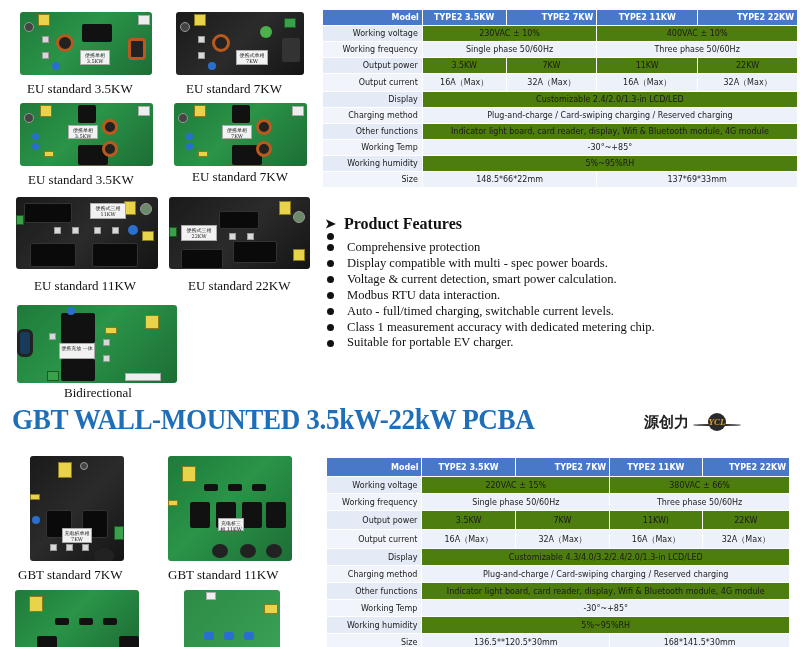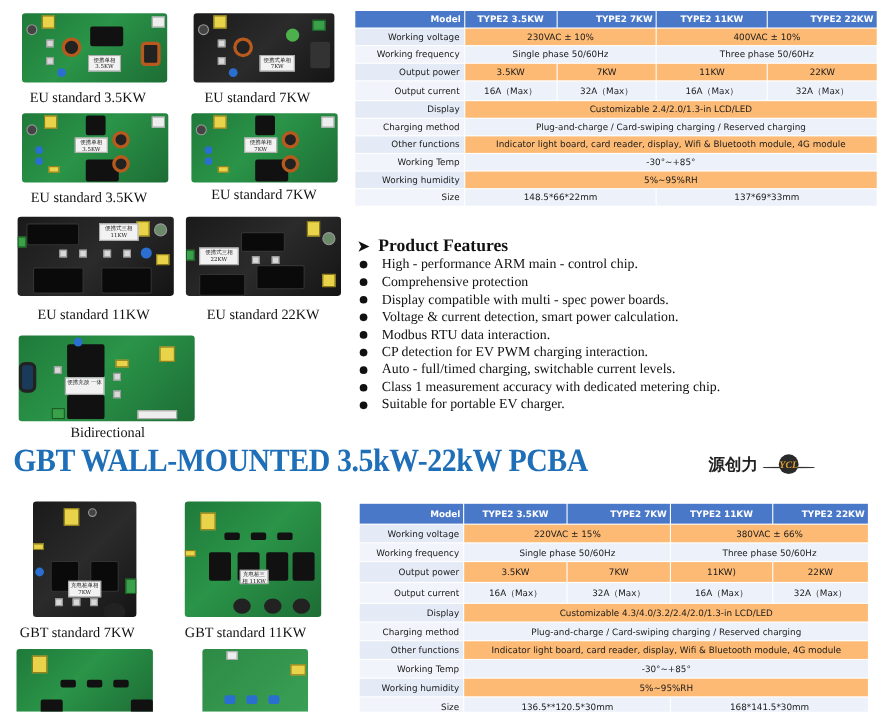--- a/index.html
+++ b/index.html
@@ -28,7 +28,7 @@
   table.spec tr.hdr td { background: #4a78c8; color: #ffffff; font-weight: bold; text-align: right; height: 15px; }
   table.spec td.lbl { text-align: right; background: #e4ebf6; padding-right: 4px; }
   table.spec tr:nth-child(odd) td.lbl { background: #f1f4fa; }
-  table.spec td.val { text-align: center; background: #fdba74; }
+  table.spec td.val { text-align: center; background: #4d7c0f; }
   table.spec tr:nth-child(odd) td.val { background: #edf2fa; }
 
   

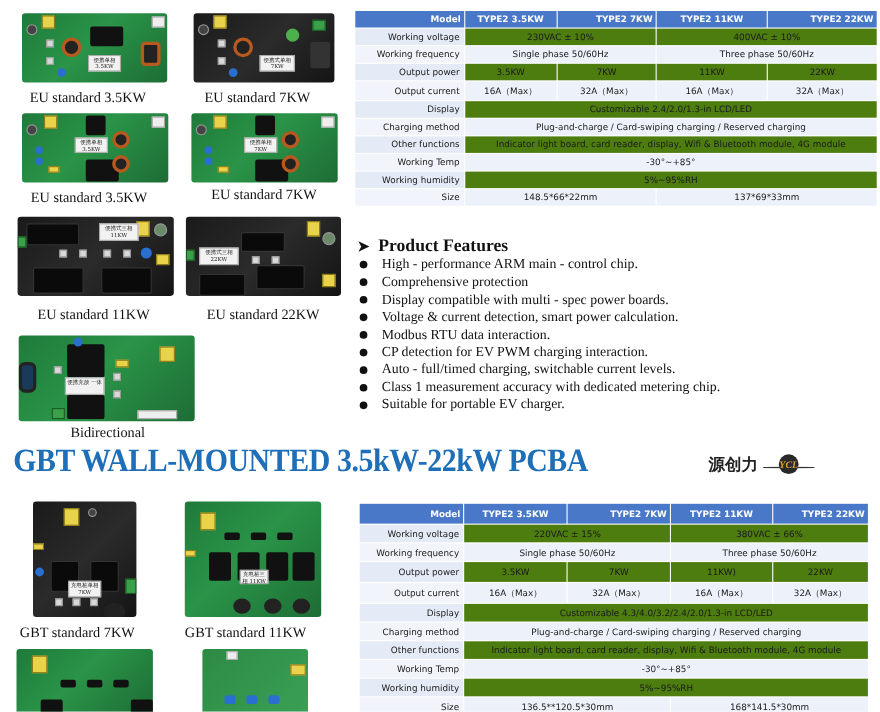--- a/index.html
+++ b/index.html
@@ -230,7 +230,6 @@
   <ul>
     <li>
         <span class="dot"></span>
-        <span>High - performance ARM main - control chip.</span>
       </li>
     <li>
         <span class="dot"></span>

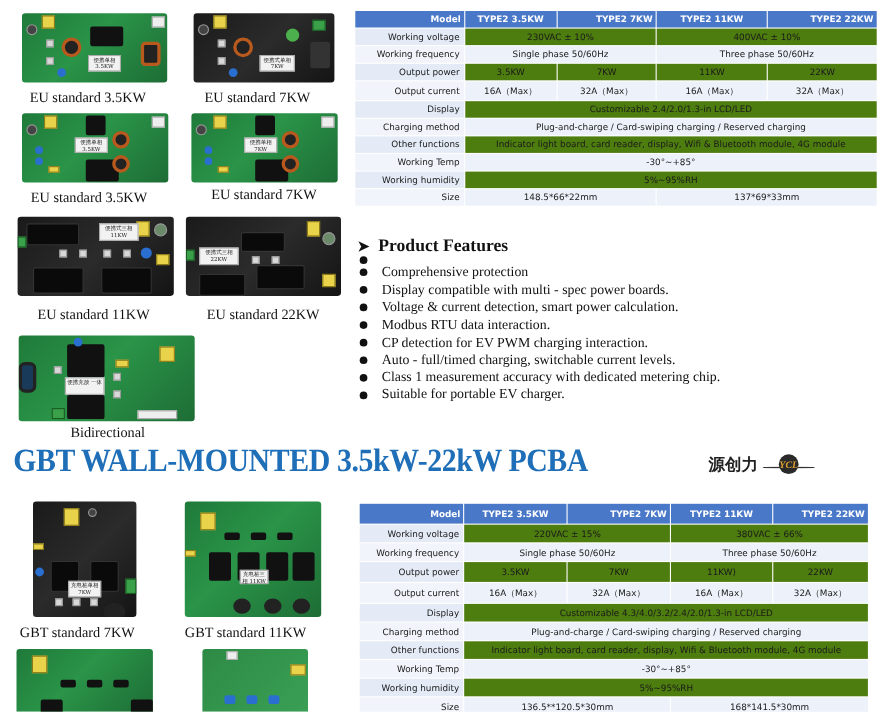--- a/index.html
+++ b/index.html
@@ -249,10 +249,6 @@
       </li>
     <li>
         <span class="dot"></span>
-        <span>CP detection for EV PWM charging interaction.</span>
-      </li>
-    <li>
-        <span class="dot"></span>
         <span>Auto - full/timed charging, switchable current levels.</span>
       </li>
     <li>

